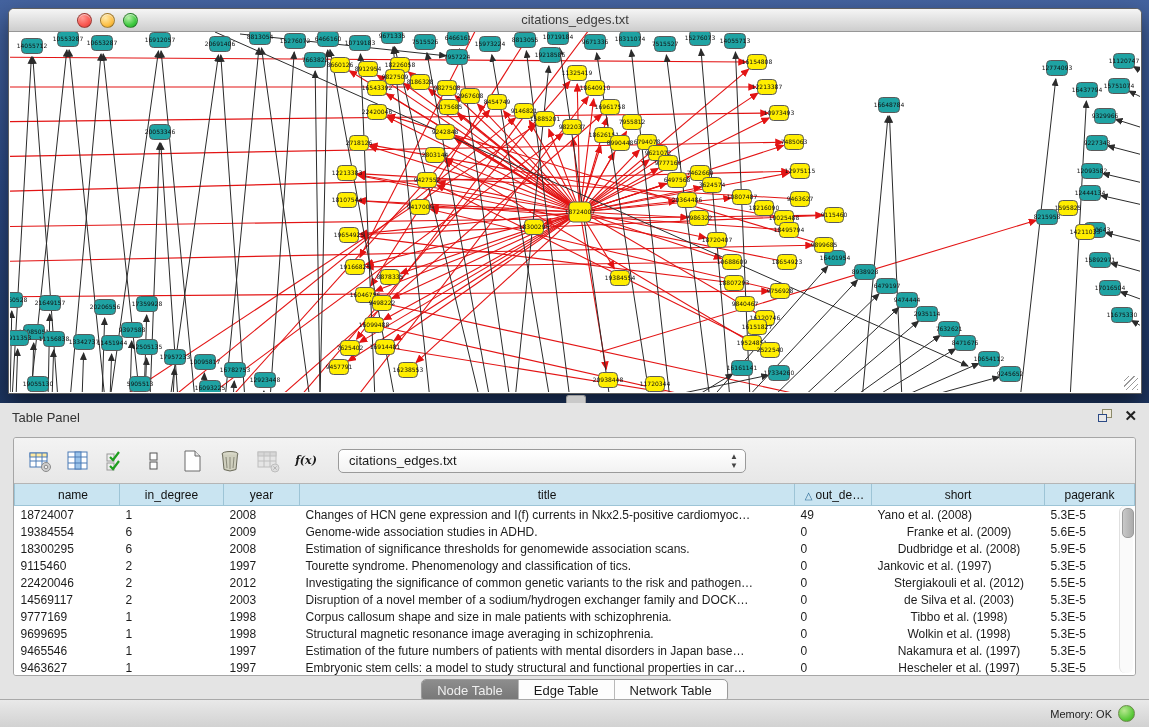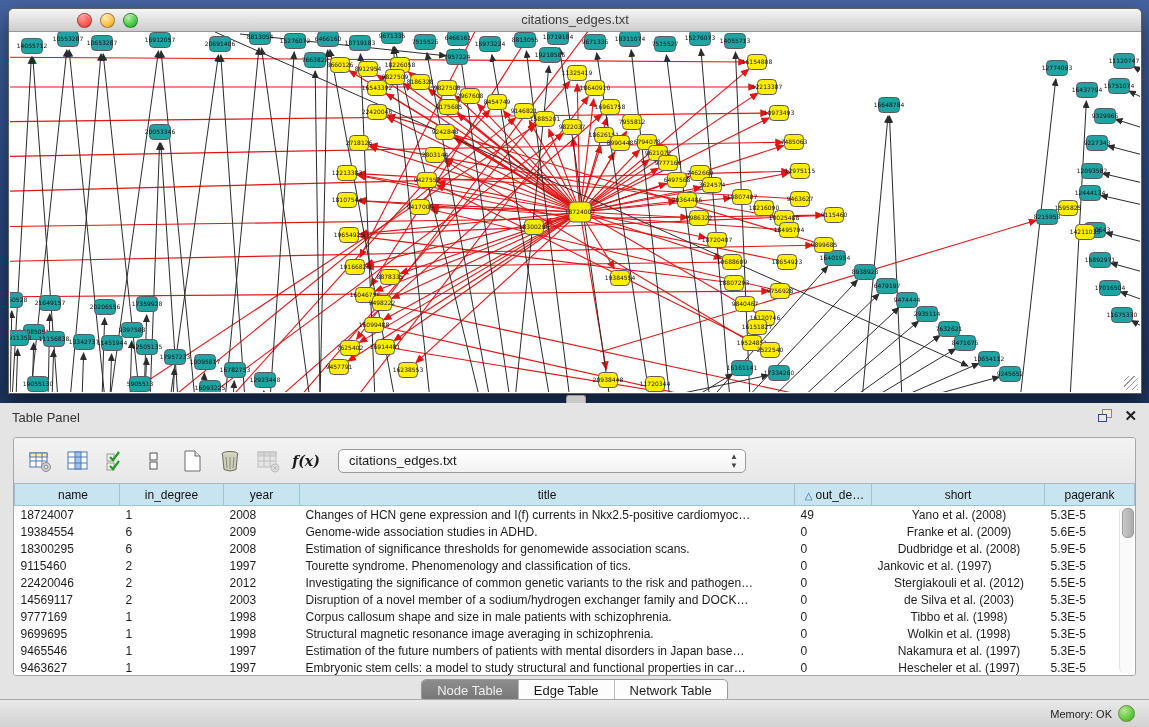--- a/index.html
+++ b/index.html
@@ -43,7 +43,7 @@
   .toolbar{position:absolute;left:0;top:0;right:0;height:45px;display:flex;align-items:center;
            padding-left:14px;gap:14px;background:linear-gradient(#f3f3f3,#e7e7e7);}
   .tb-icon{width:24px;height:24px;display:flex;align-items:center;justify-content:center;}
-  .fx{font-family:"DejaVu Serif",serif;font-style:italic;font-weight:bold;font-size:14px;color:#1a1a1a;}
+  .fx{font-family:"DejaVu Serif",serif;font-style:italic;font-weight:bold;font-size:11px;color:#1a1a1a;}
   .net-select{margin-left:6px;width:390px;height:22px;border:1px solid #9a9a9a;border-radius:5px;
               background:linear-gradient(#fff,#f2f2f2);display:flex;align-items:center;
               padding:0 6px 0 10px;font-size:13px;color:#1a1a1a;position:relative;}

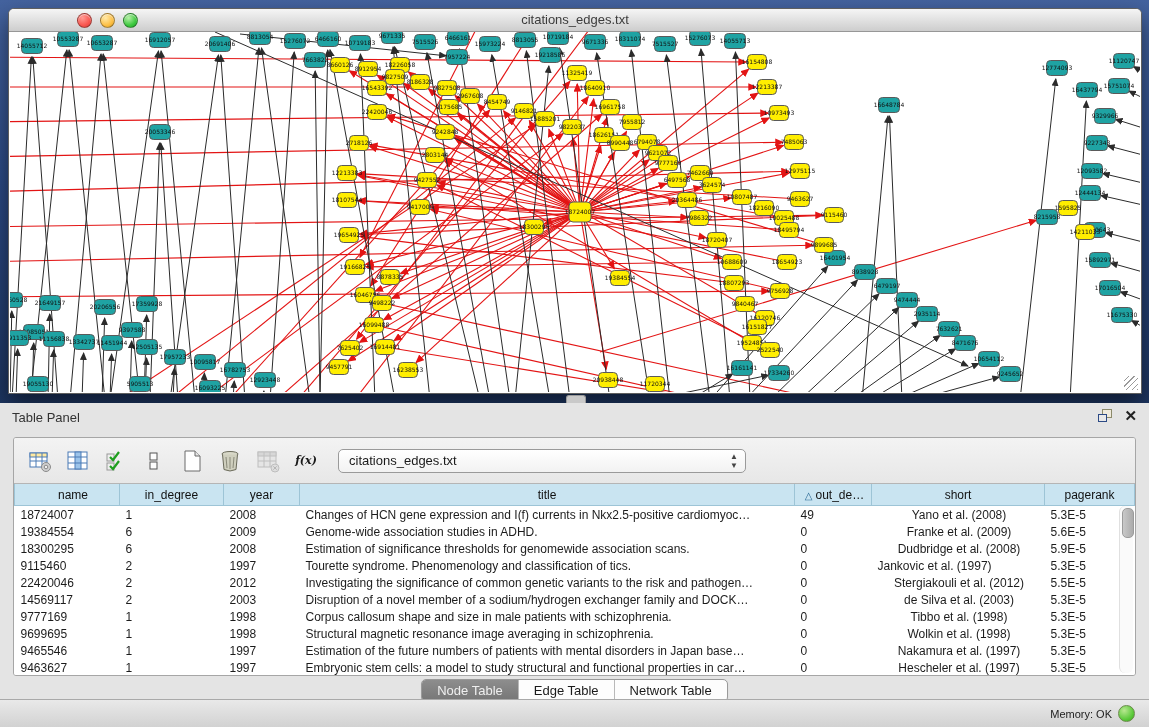--- a/index.html
+++ b/index.html
@@ -937,7 +937,7 @@
               <td style="text-align: left;">2008</td>
               <td style="text-align: left;">Changes of HCN gene expression and I(f) currents in Nkx2.5-positive cardiomyoc…</td>
               <td style="text-align: left;">49</td>
-              <td style="text-align: center;">Yano et al. (2008)</td>
+              <td style="text-align: left;">Yano et al. (2008)</td>
               <td style="text-align: left;">5.3E-5</td>
             </tr>
             <tr>

